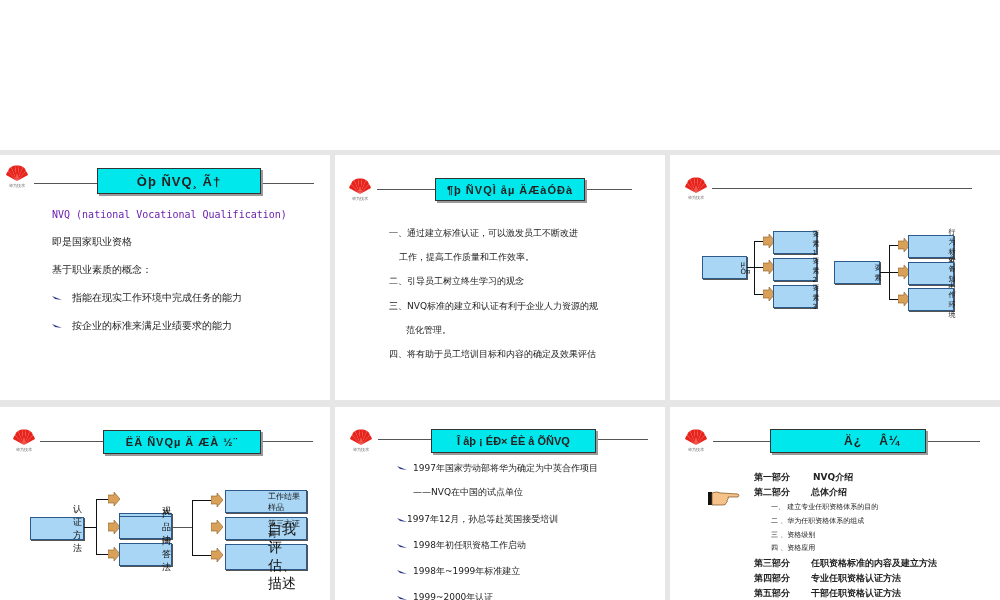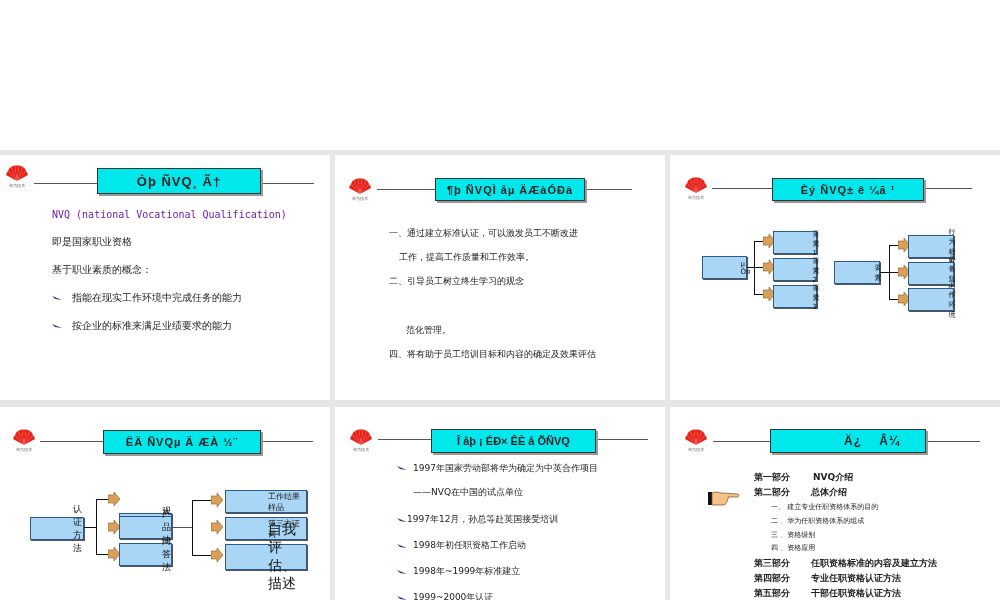--- a/index.html
+++ b/index.html
@@ -110,7 +110,6 @@
       <div class="cap">华为技术</div>
     </div>
     <div class="hline" style="left:42px;top:33px;width:260px;"></div>
-    <div class="title-box" style="left:102px;top:23px;width:152px;height:23px;font-size:11px;">Èý ÑVQ± ê ¼ã ¹</div>
 
     <div class="node" style="left:32px;top:101px;width:45px;height:23px;">µ Ô¤</div>
     <div class="conn" style="left:77px;top:112px;width:8px;height:1px;"></div>

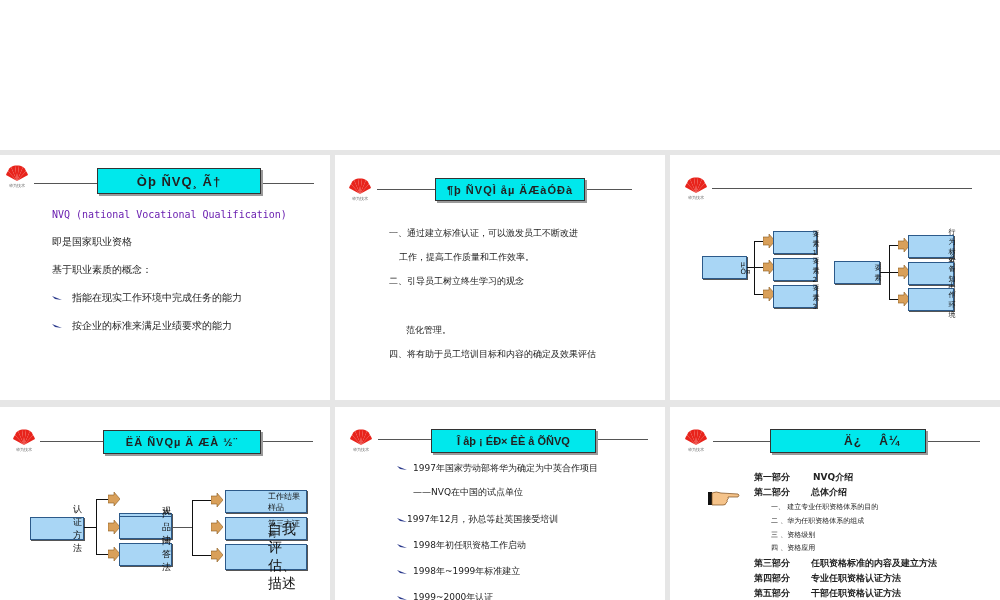--- a/index.html
+++ b/index.html
@@ -90,6 +90,7 @@
     <div class="txt small" style="left:54px;top:72px;">一、通过建立标准认证，可以激发员工不断改进</div>
     <div class="txt small" style="left:64px;top:96px;">工作，提高工作质量和工作效率。</div>
     <div class="txt small" style="left:54px;top:120px;">二、引导员工树立终生学习的观念</div>
+    <div class="txt small" style="left:54px;top:145px;">三、NVQ标准的建立和认证有利于企业人力资源的规</div>
     <div class="txt small" style="left:71px;top:169px;">范化管理。</div>
     <div class="txt small" style="left:54px;top:193px;">四、将有助于员工培训目标和内容的确定及效果评估</div>
   </div>

